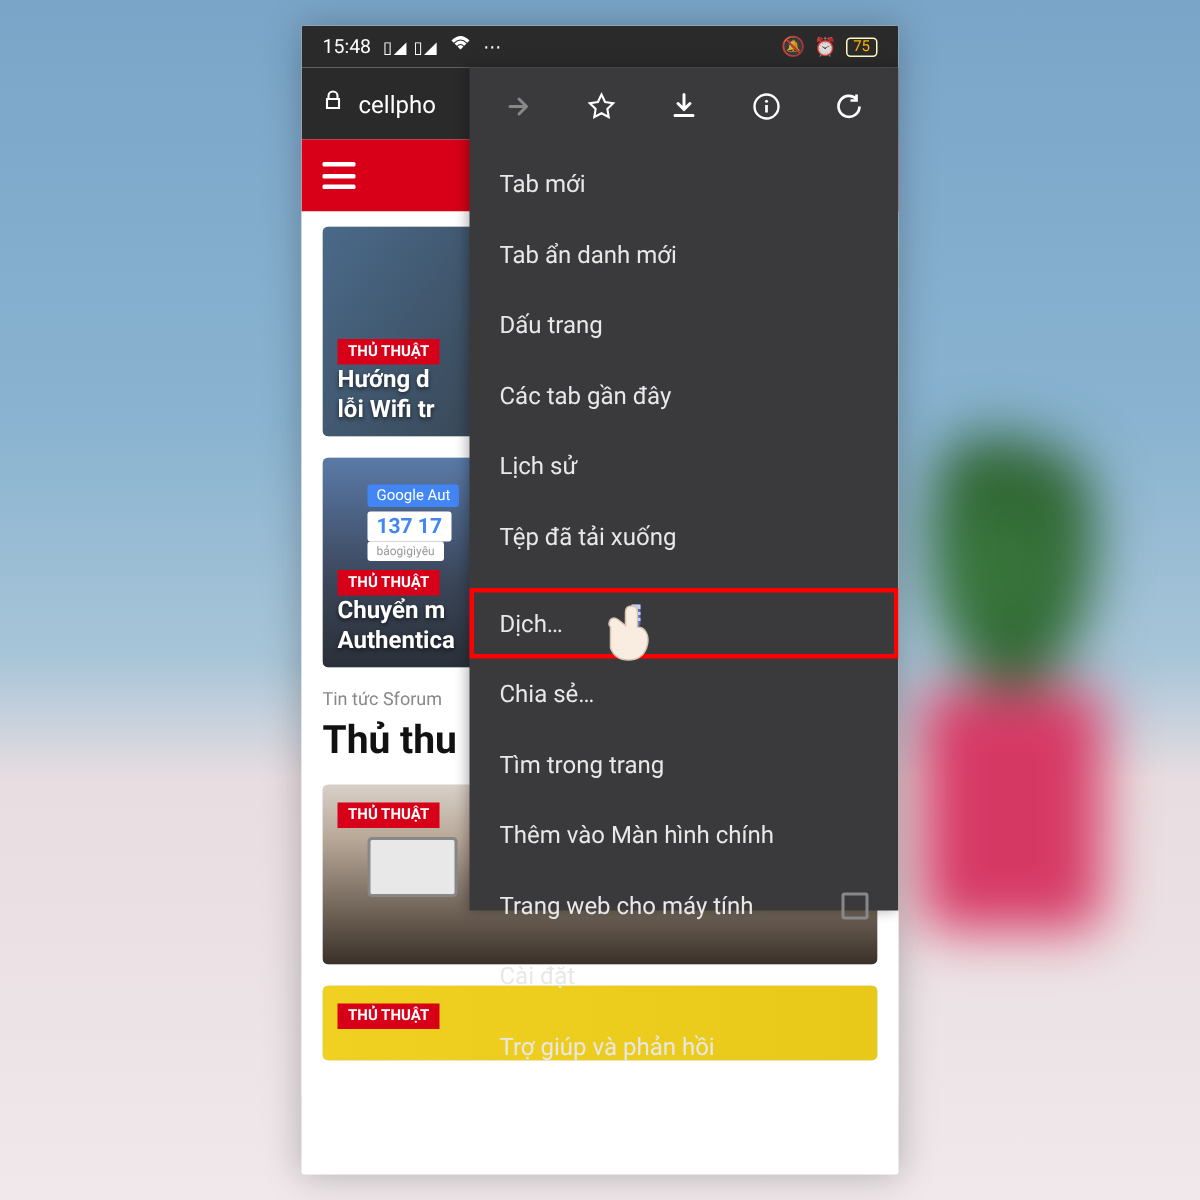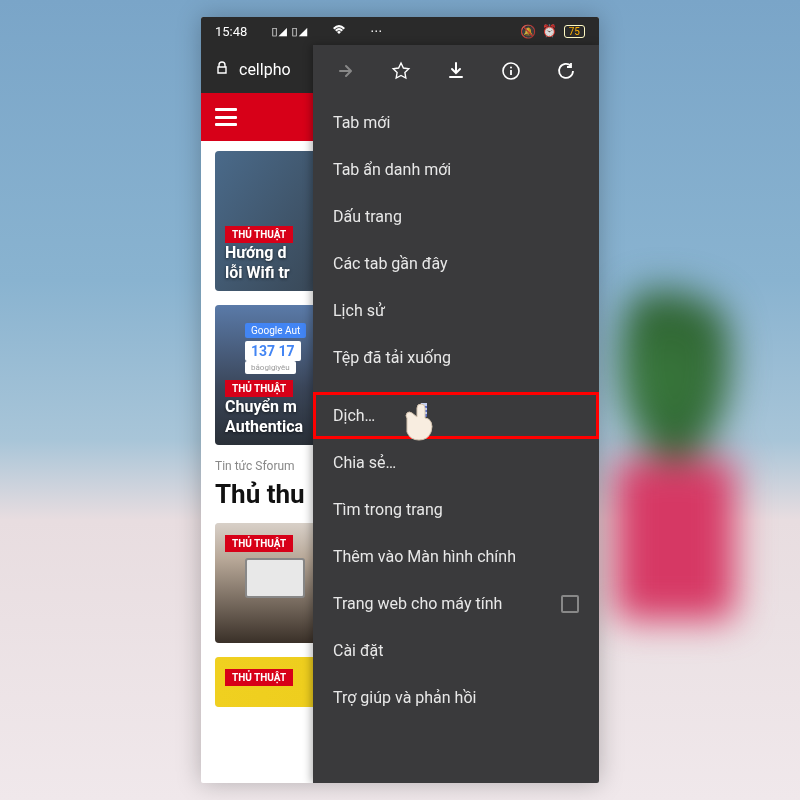--- a/index.html
+++ b/index.html
@@ -46,7 +46,7 @@
     padding: 0 14px;
     font-size: 13px;
   }
-  .status-left { display: flex; align-items: center; gap: 24px; }
+  .status-left { display: flex; align-items: center; gap: 8px; }
   .status-right { display: flex; align-items: center; gap: 6px; }
   .battery-box {
     border: 1px solid #fef9c3;

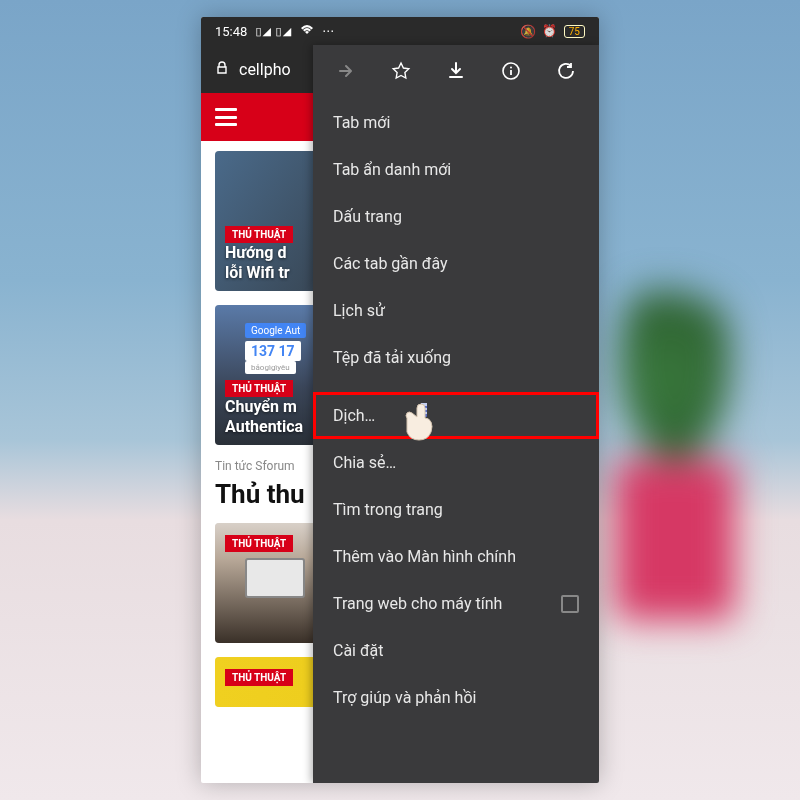--- a/index.html
+++ b/index.html
@@ -125,7 +125,7 @@
     top: 28px;
     left: 112px;
     width: 286px;
-    height: 738px;
+    height: 562px;
     background: #3a3a3c;
     color: #e8e8e8;
     font-size: 16px;

